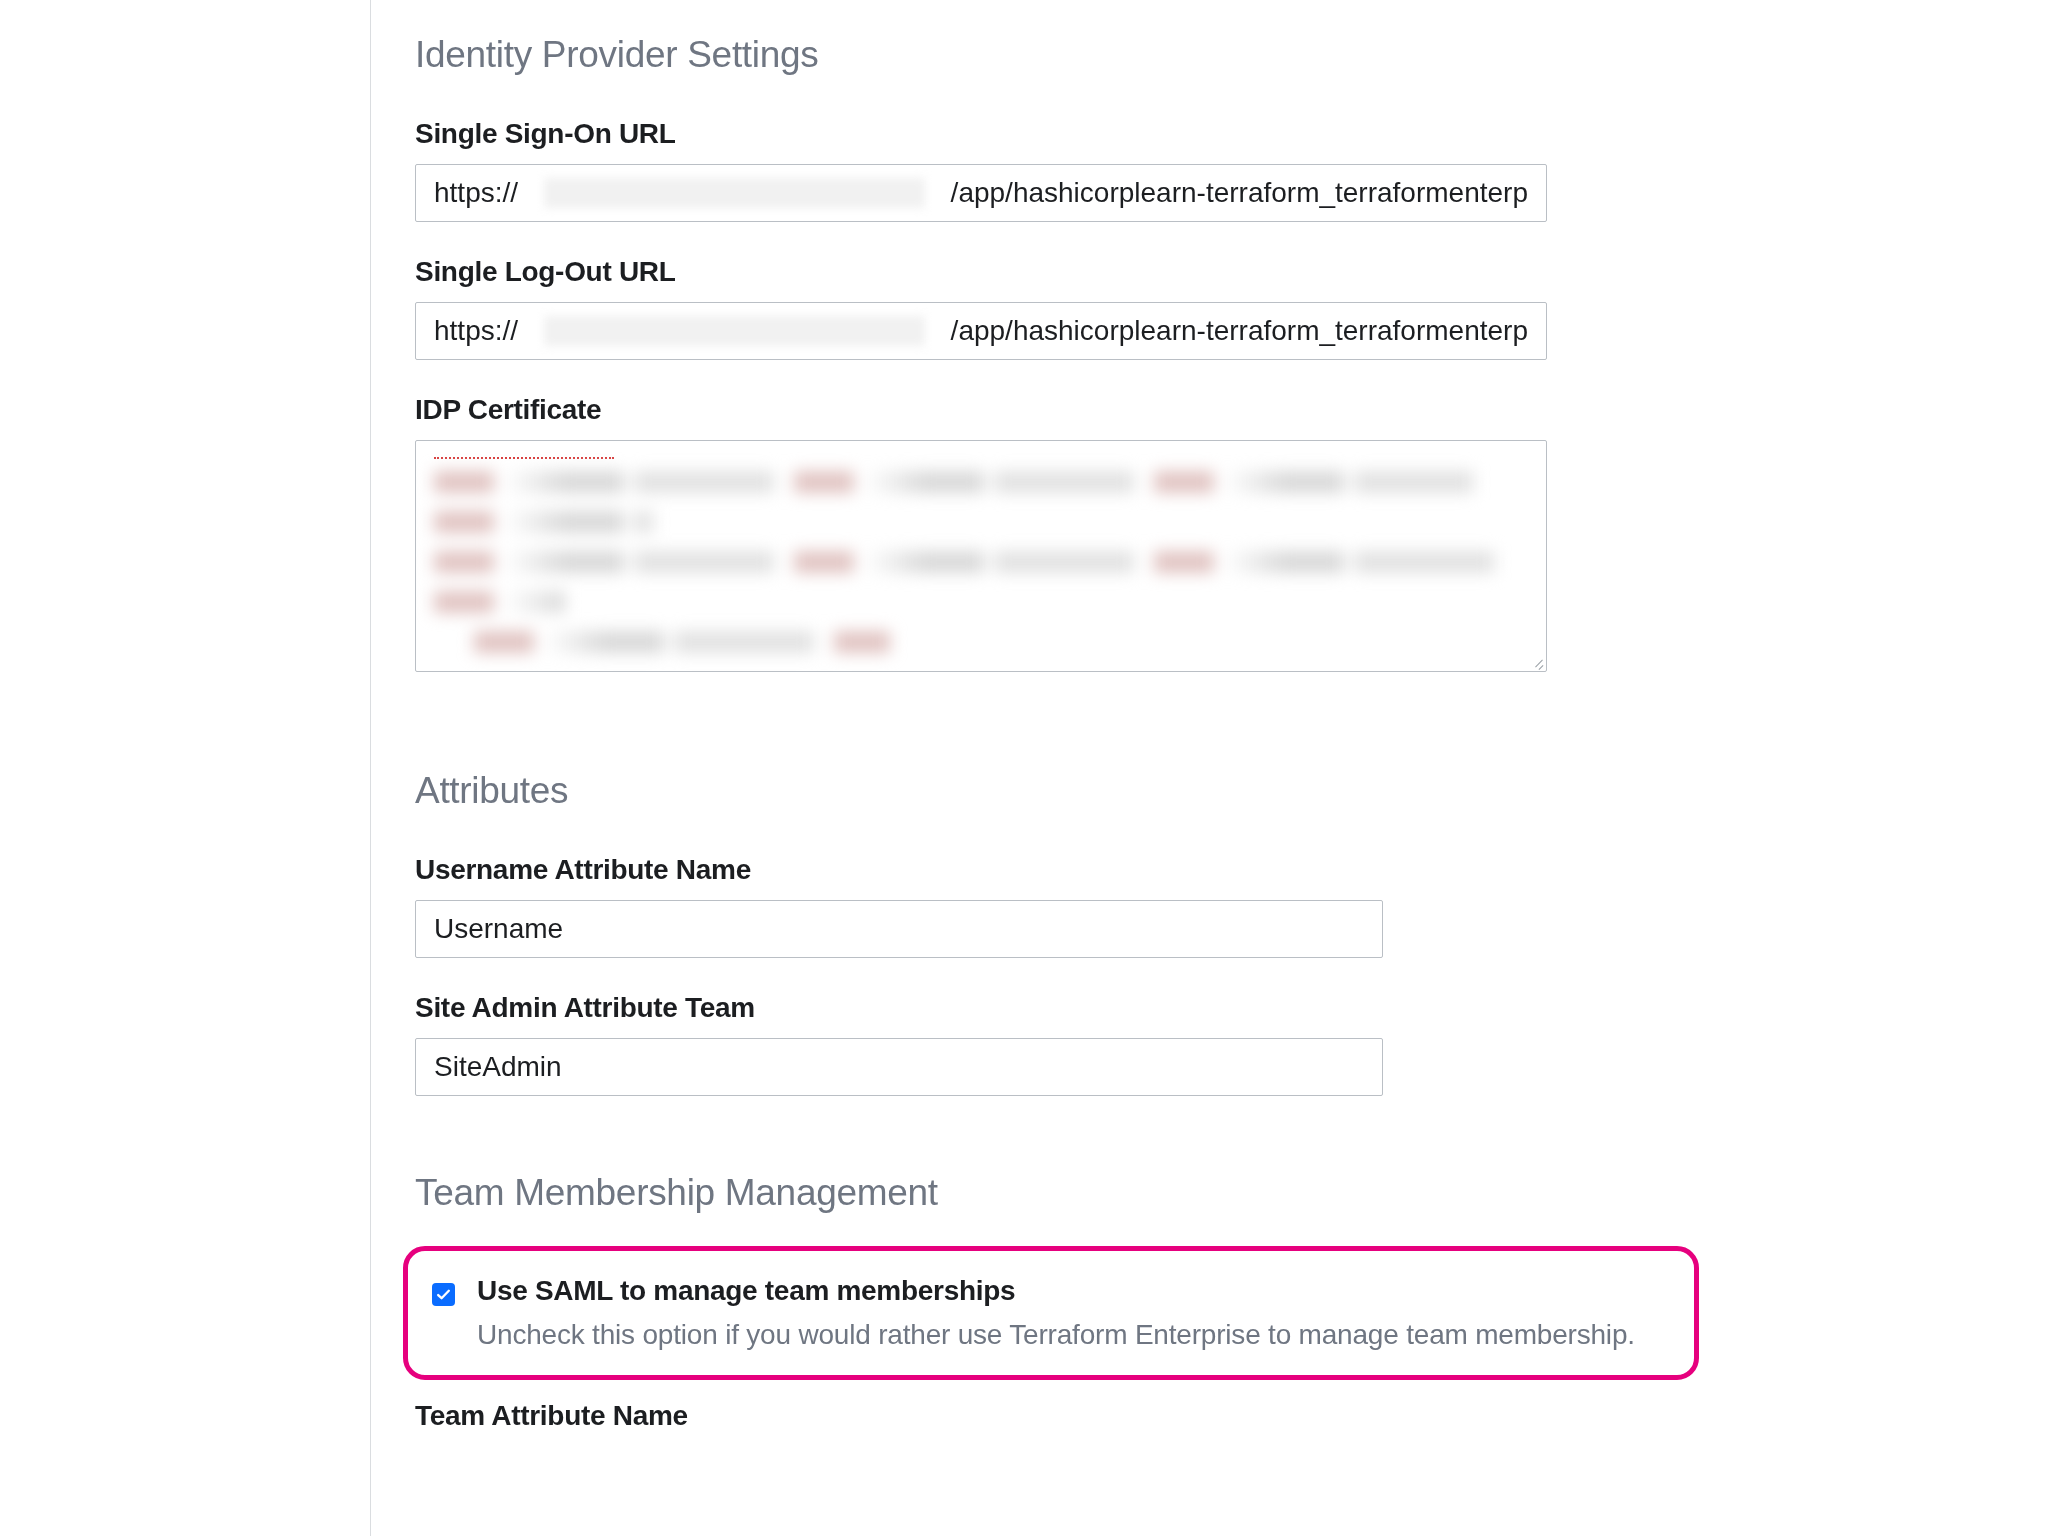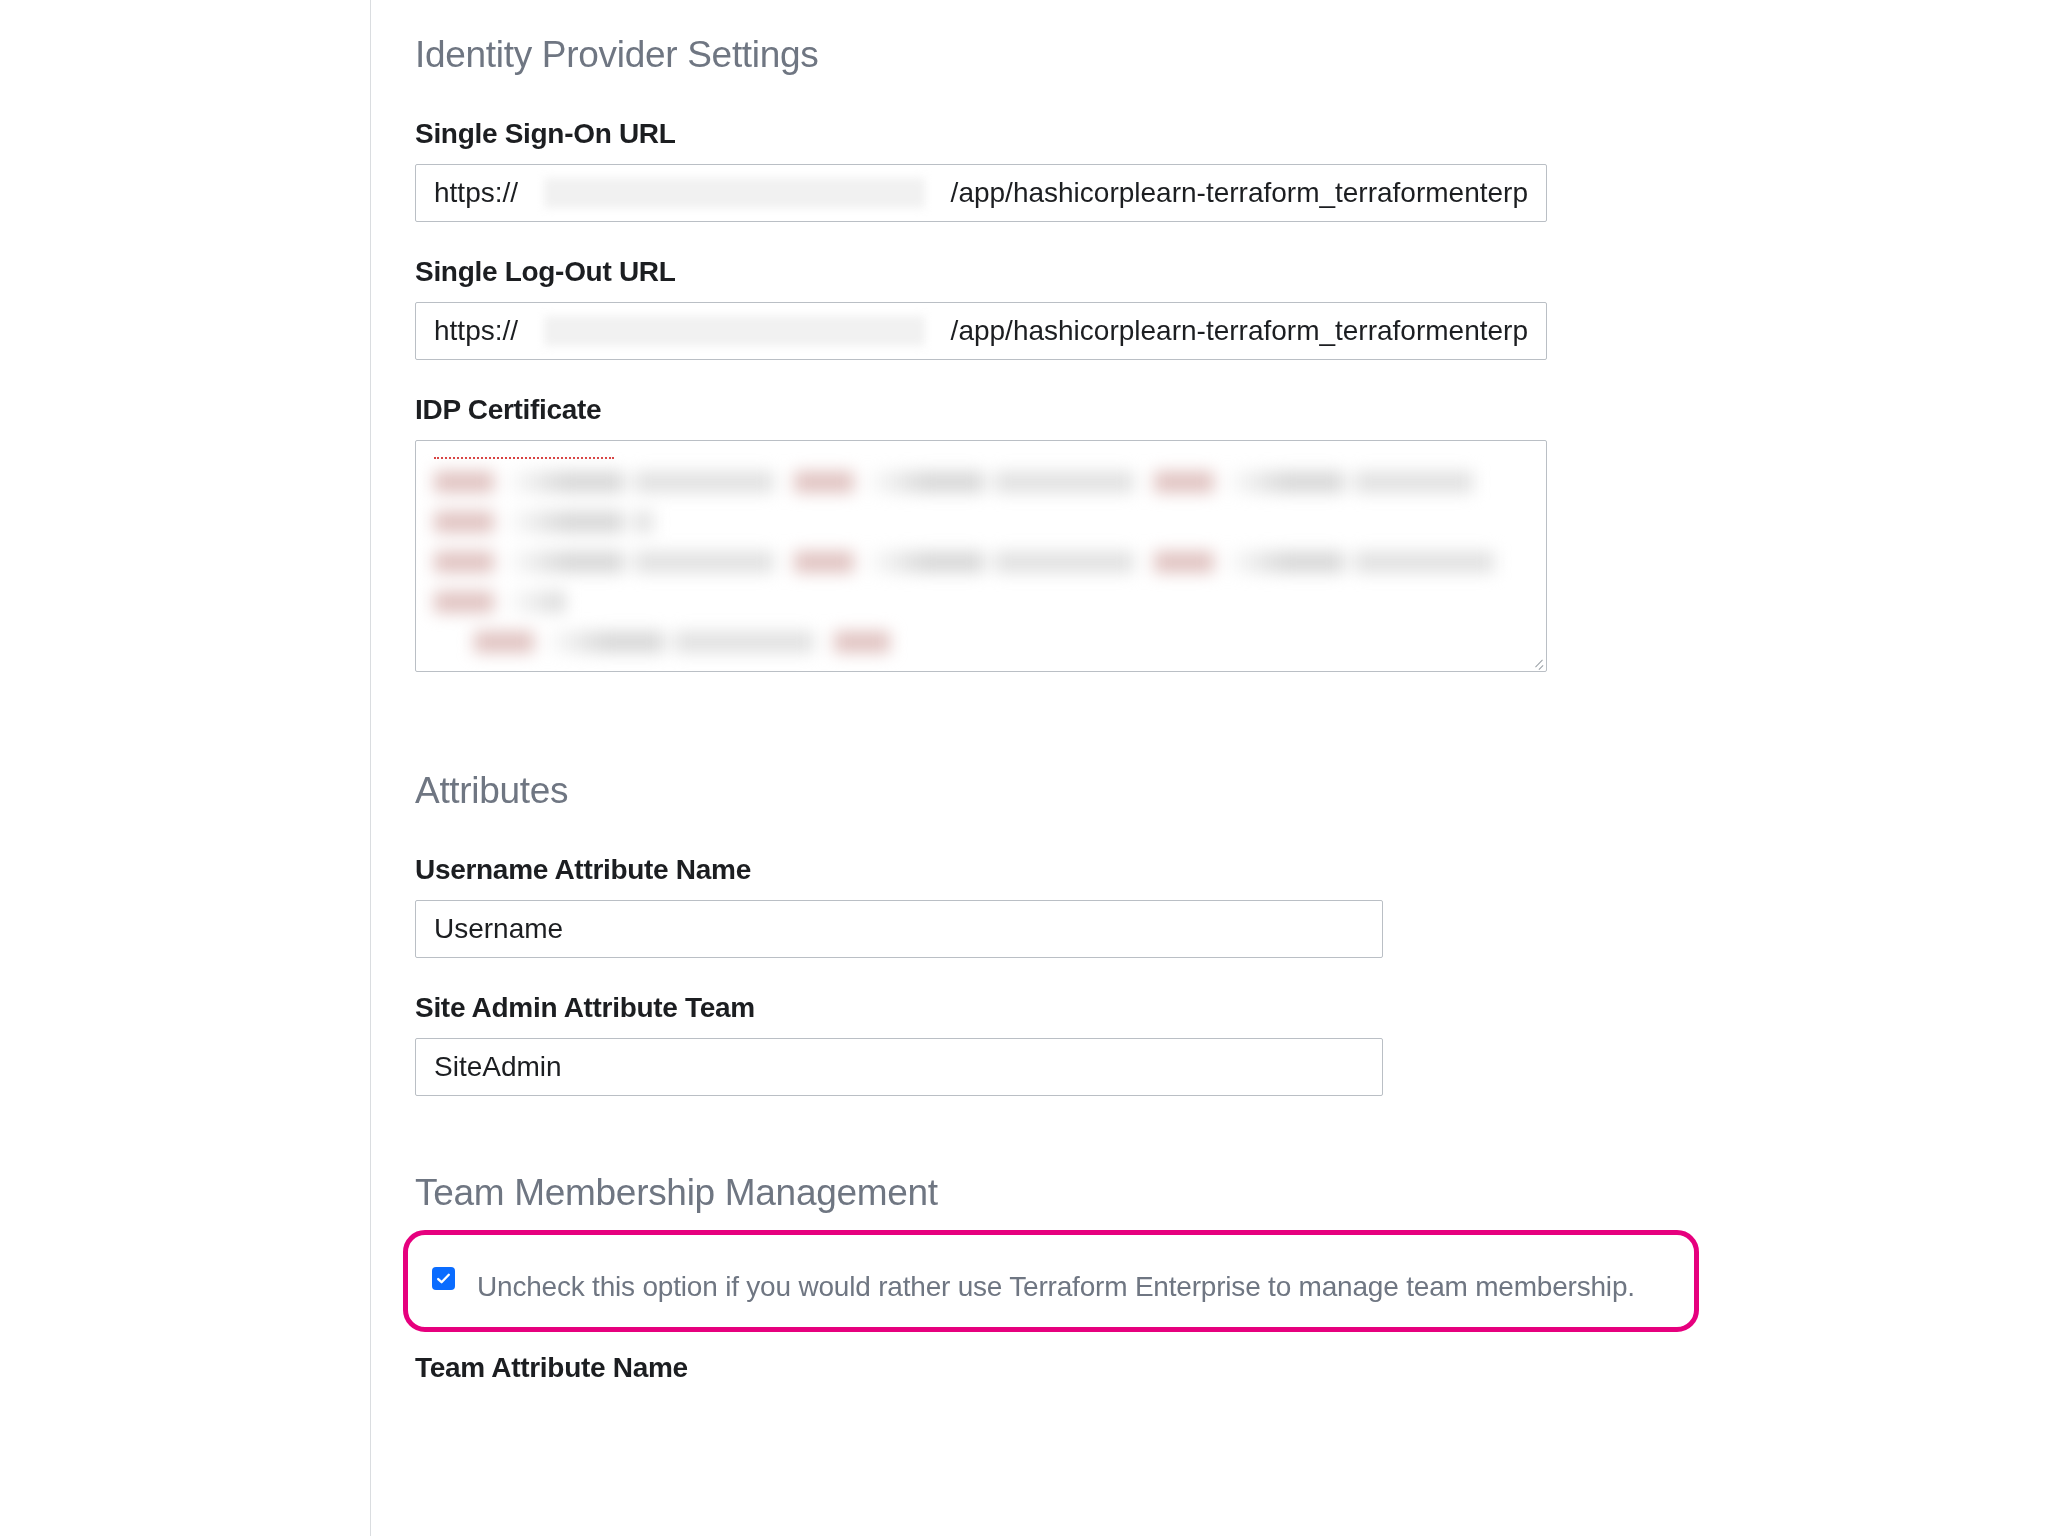--- a/index.html
+++ b/index.html
@@ -248,7 +248,7 @@
 
     <div style="height:42px"></div>
 
-    <h2 class="section-heading" style="margin-bottom:16px">Team Membership Management</h2>
+    <h2 class="section-heading" style="margin-bottom:32px">Team Membership Management</h2>
 
     <div class="highlight-box">
       <div class="checkbox-row">

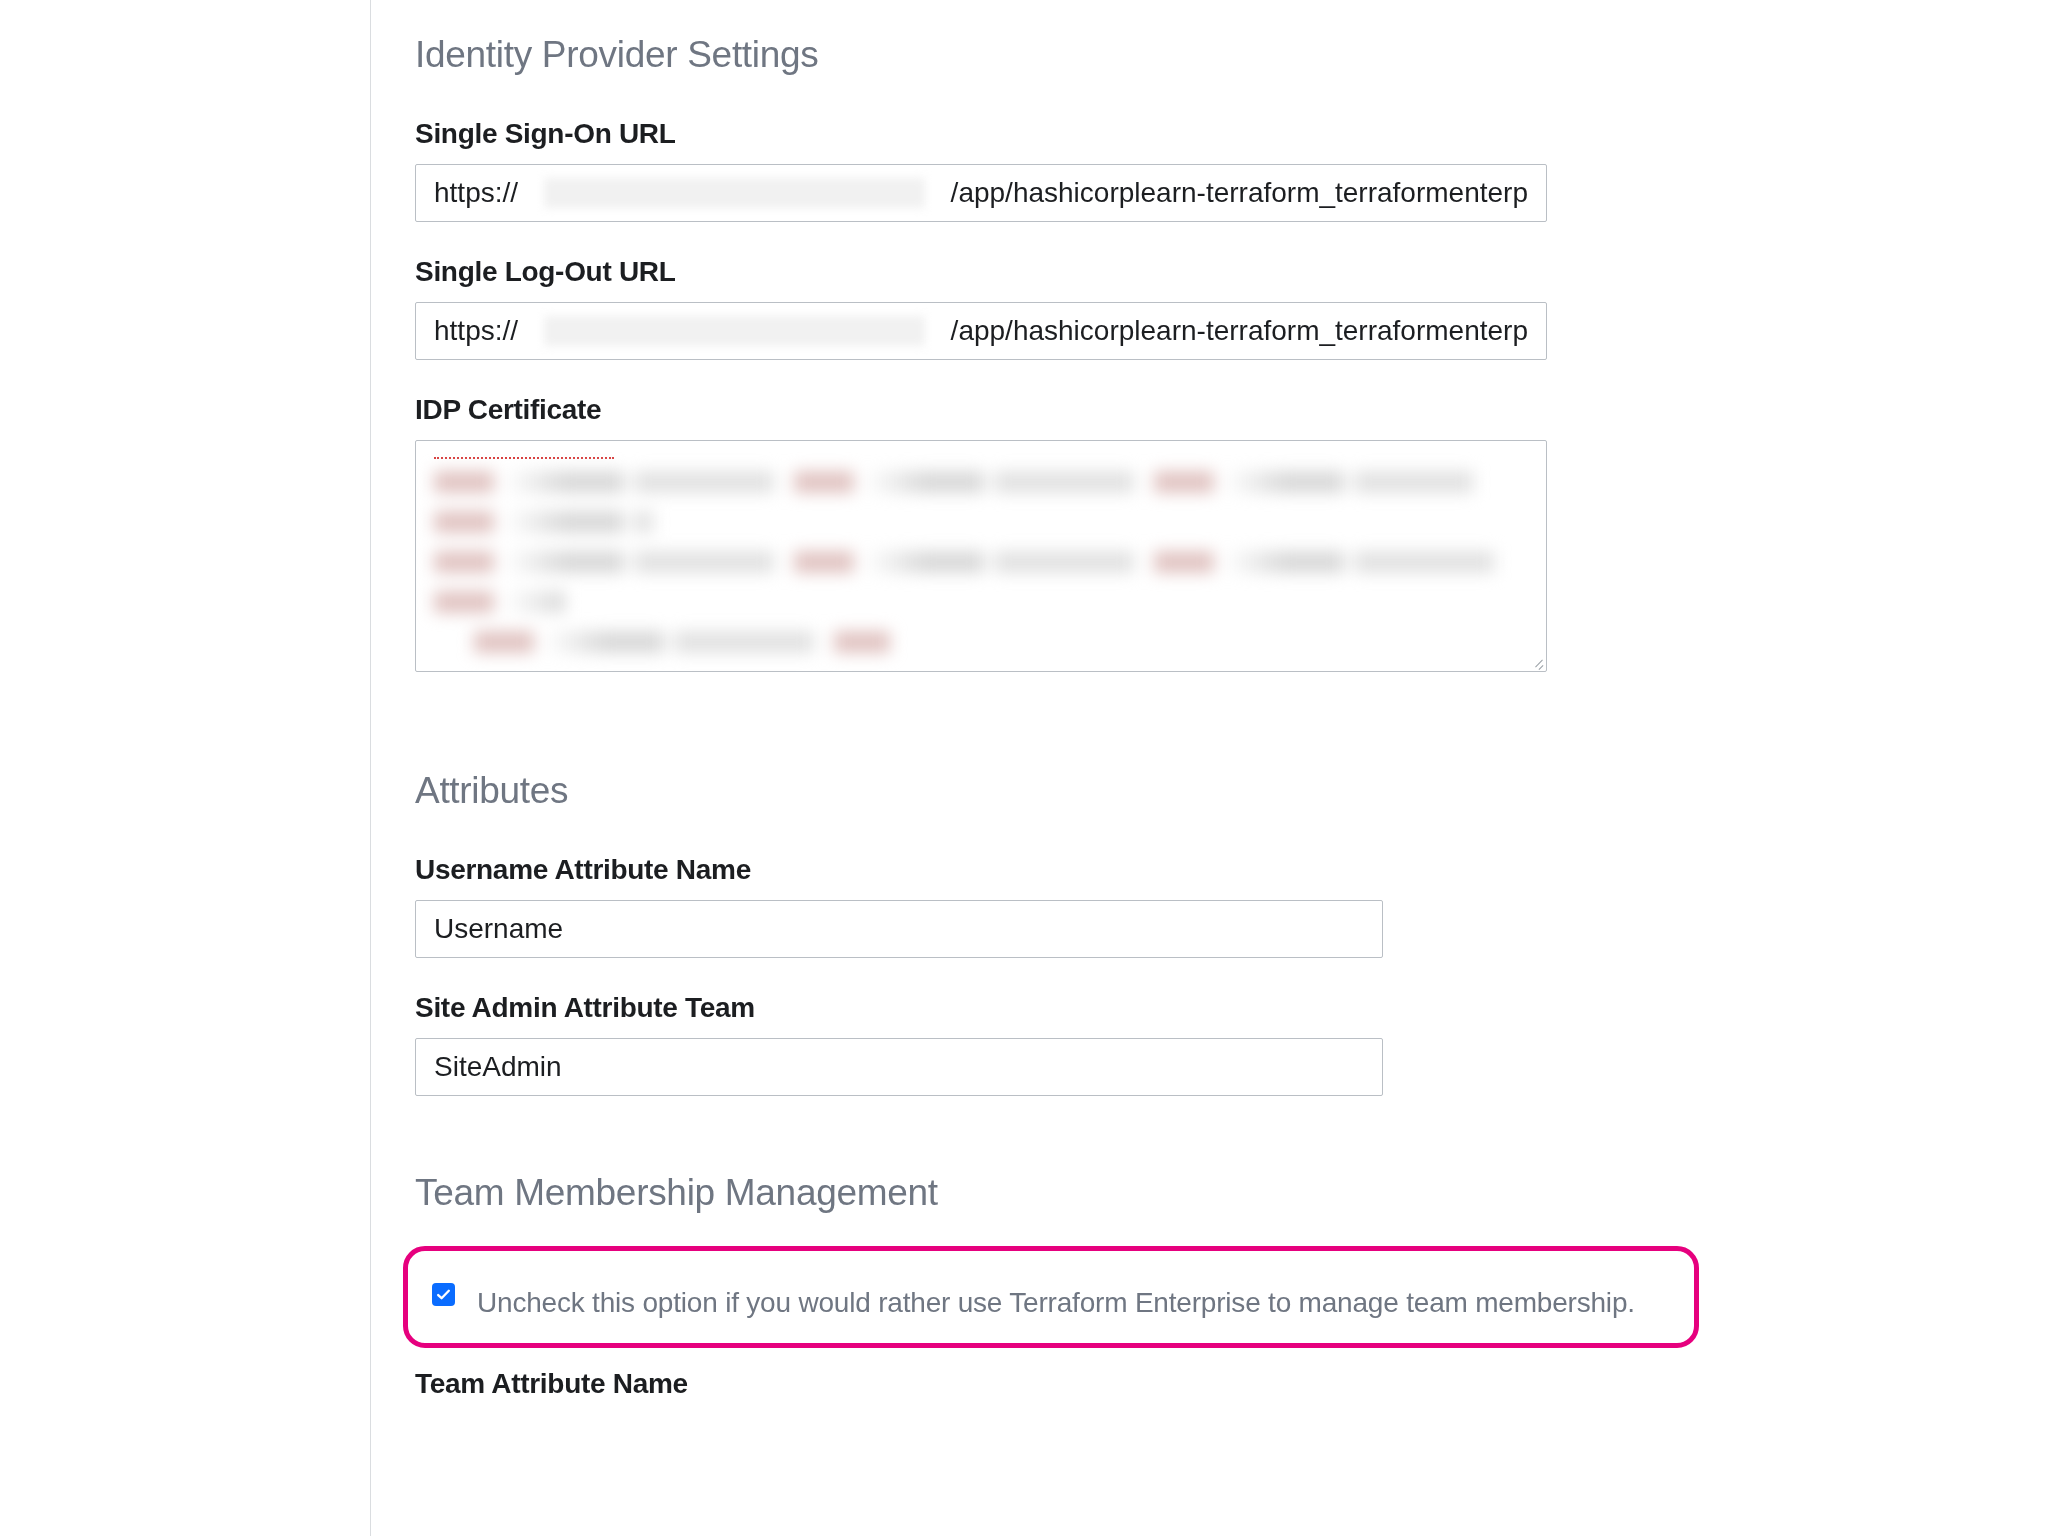--- a/index.html
+++ b/index.html
@@ -258,6 +258,7 @@
           </svg>
         </div>
         <div class="checkbox-content">
+          <div class="chk-title">Use SAML to manage team memberships</div>
           <div class="chk-desc">Uncheck this option if you would rather use Terraform Enterprise to manage team membership.</div>
         </div>
       </div>

